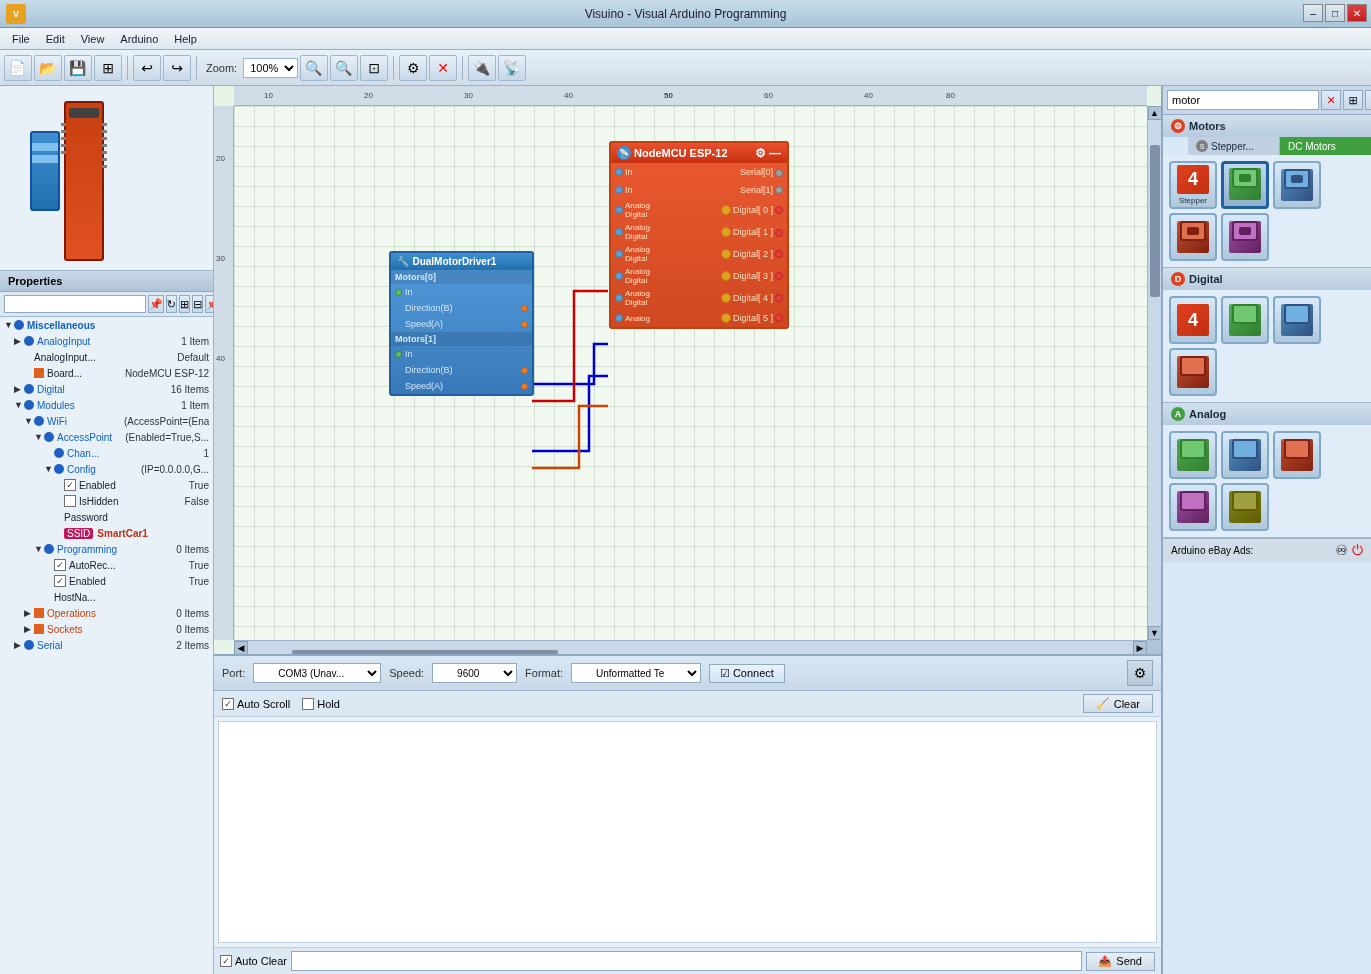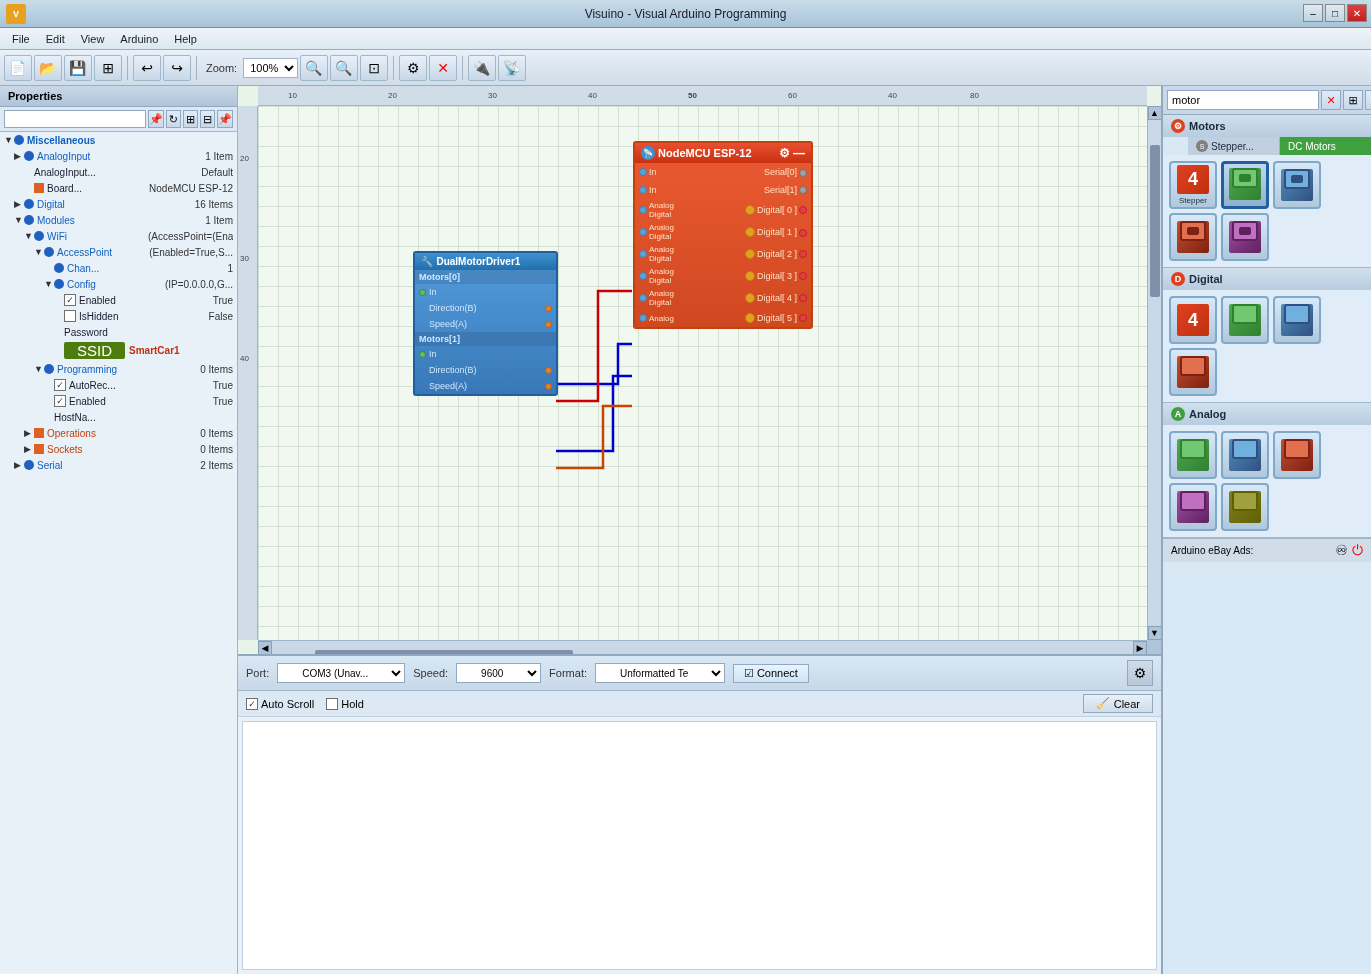--- a/index.html
+++ b/index.html
@@ -28,7 +28,7 @@
     #main { display: flex; height: calc(974px - 28px - 22px - 36px); }
 
     
-    #left-panel { width: 238px; display: flex; flex-direction: row; background: #d4e0ec; border-right: 1px solid #a0b4c8; flex-shrink: 0; }
+    #left-panel { width: 214px; display: flex; flex-direction: column; background: #d4e0ec; border-right: 1px solid #a0b4c8; flex-shrink: 0; }
     
     
     #preview { height: 185px; background: #e8f0f8; border-bottom: 1px solid #a0b4c8; position: relative; overflow: hidden; }

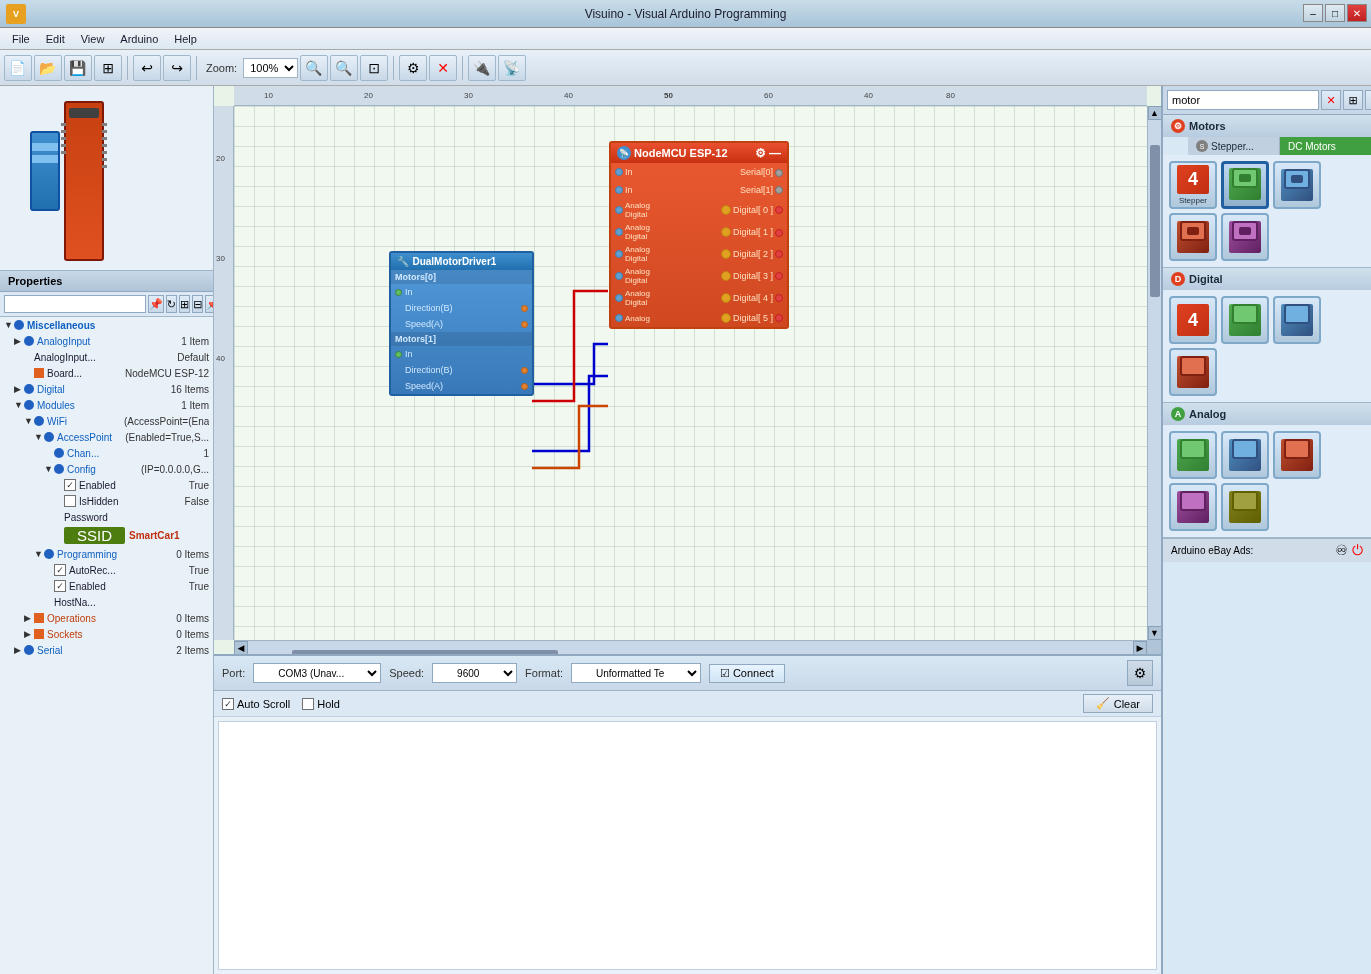--- a/index.html
+++ b/index.html
@@ -46,7 +46,7 @@
     .expand-arrow { width: 10px; font-size: 9px; color: #333; }
     .blue-circle { width: 10px; height: 10px; border-radius: 50%; background: #2060c0; display: inline-block; margin-right: 3px; }
     .orange-box { width: 10px; height: 10px; background: #e06020; display: inline-block; margin-right: 3px; }
-    .ssid-highlight { background: #4d7c0f; color: white; padding: 0 13px; font-size: 15px; border-radius: 2px; }
+    .ssid-highlight { background: #be185d; color: white; padding: 0 3px; font-size: 10px; border-radius: 2px; }
 
     
     #canvas-area { flex: 1; display: flex; flex-direction: column; }

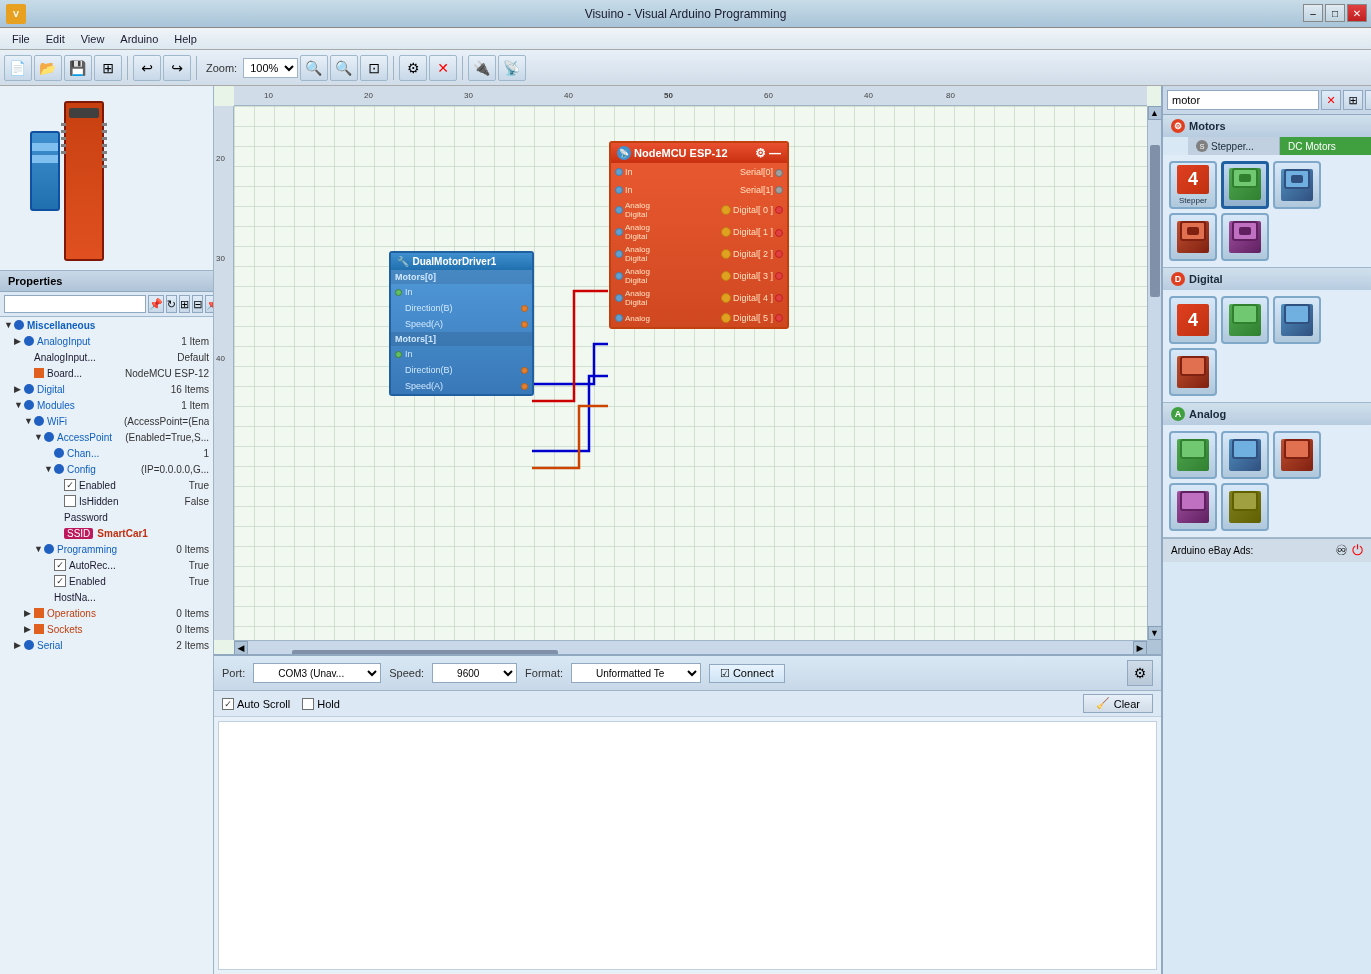--- a/index.html
+++ b/index.html
@@ -638,6 +638,17 @@
 
       <div id="serial-output"></div>
 
+      <div id="serial-input-row">
+        <label class="auto-clear-cb">
+          <span class="cb checked"></span>
+          <span>Auto Clear</span>
+        </label>
+        <input id="serial-input" type="text" placeholder="" style="">
+        <button class="send-btn">
+          <span>📤</span>
+          <span>Send</span>
+        </button>
+      </div>
     </div>
   </div>
 

